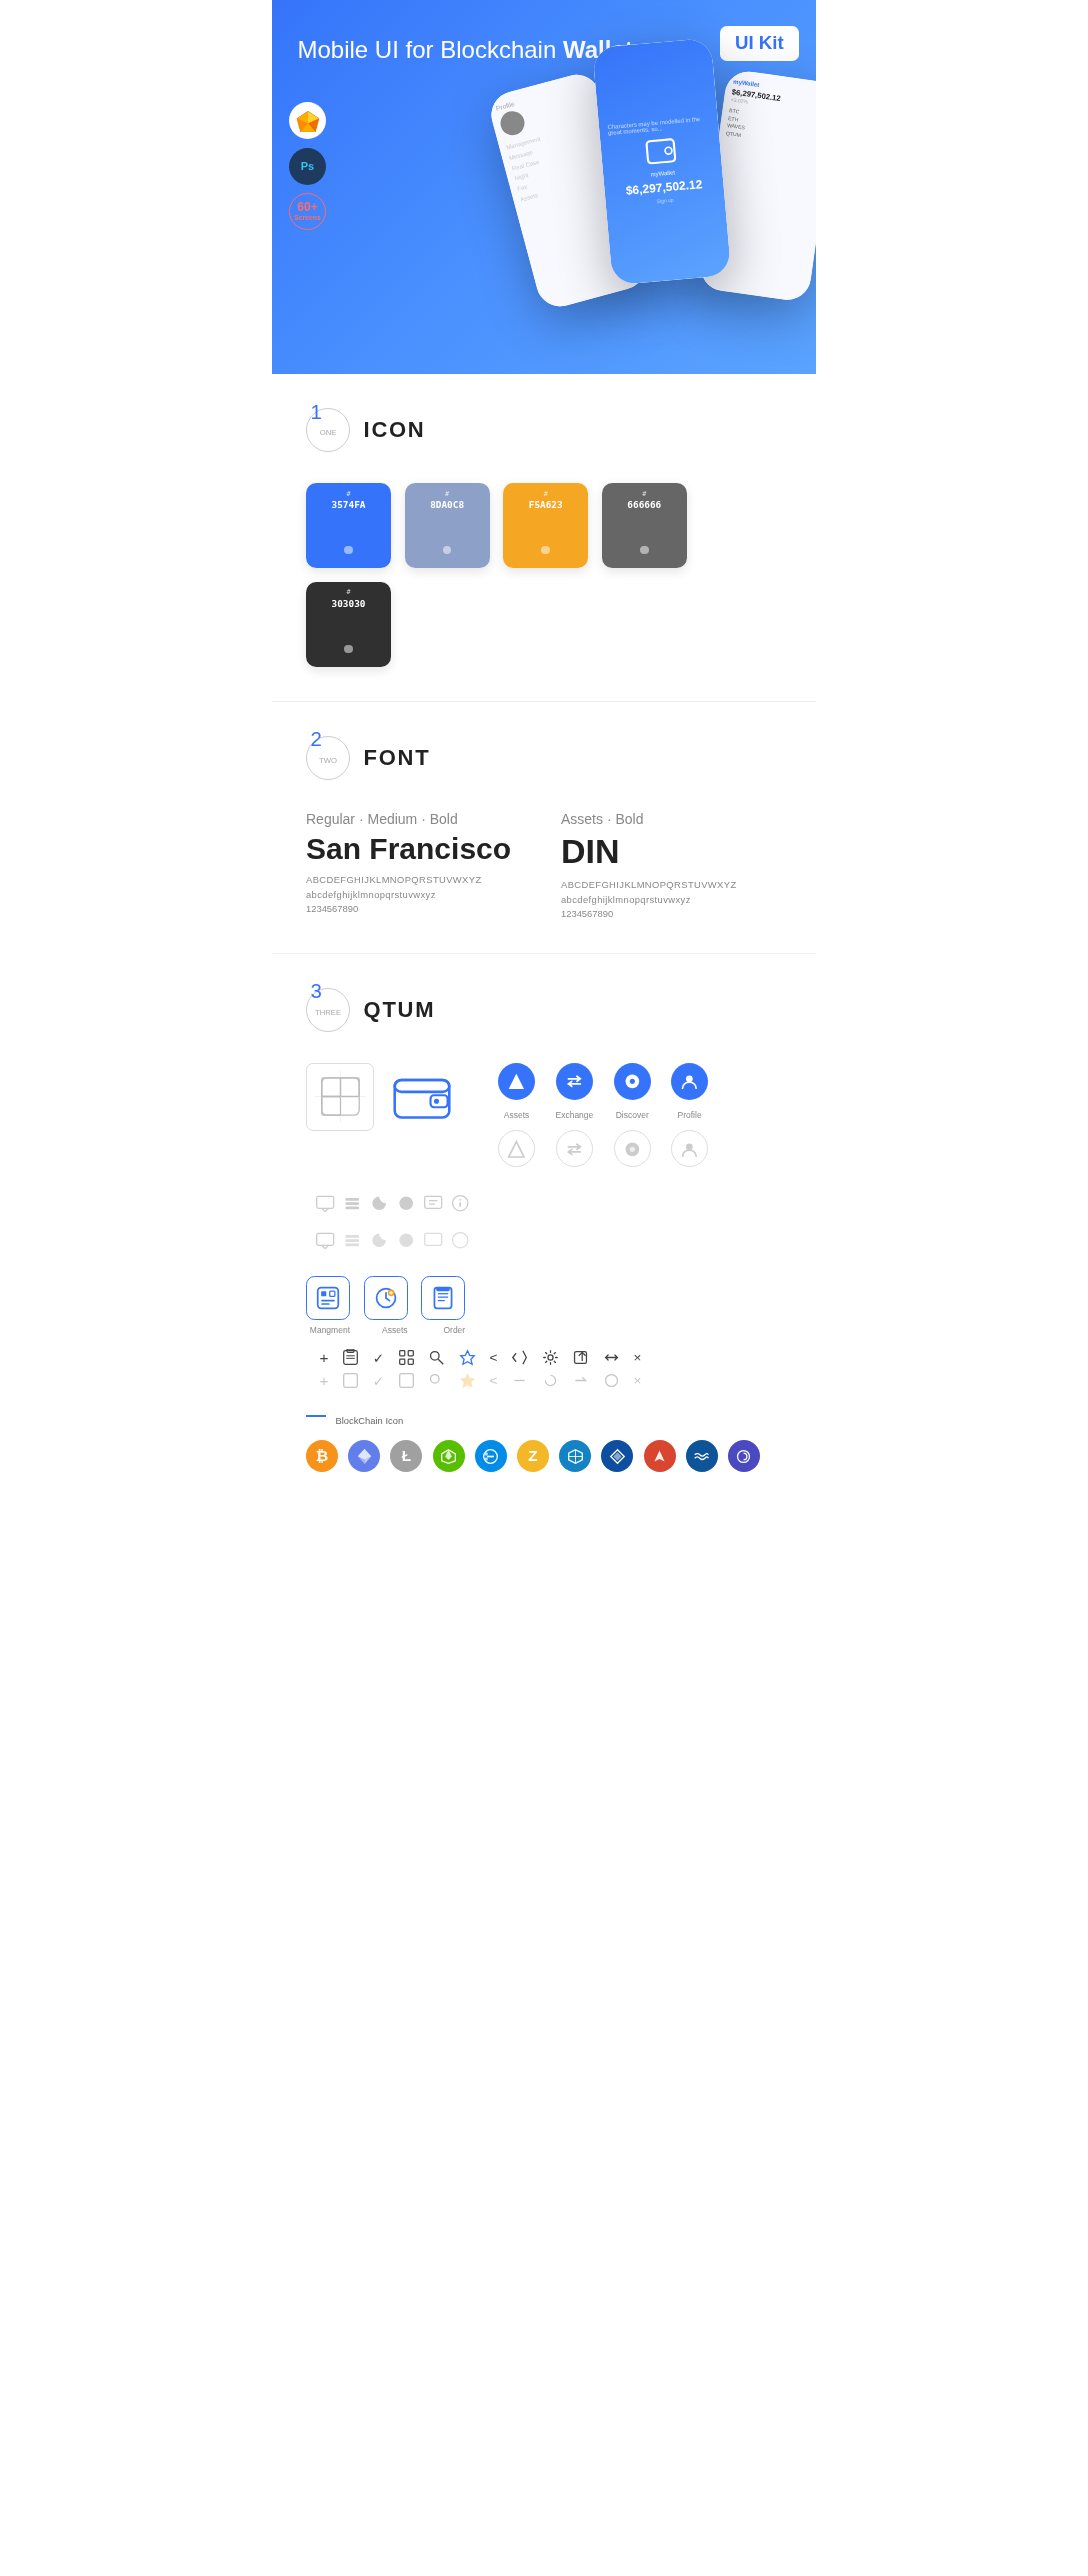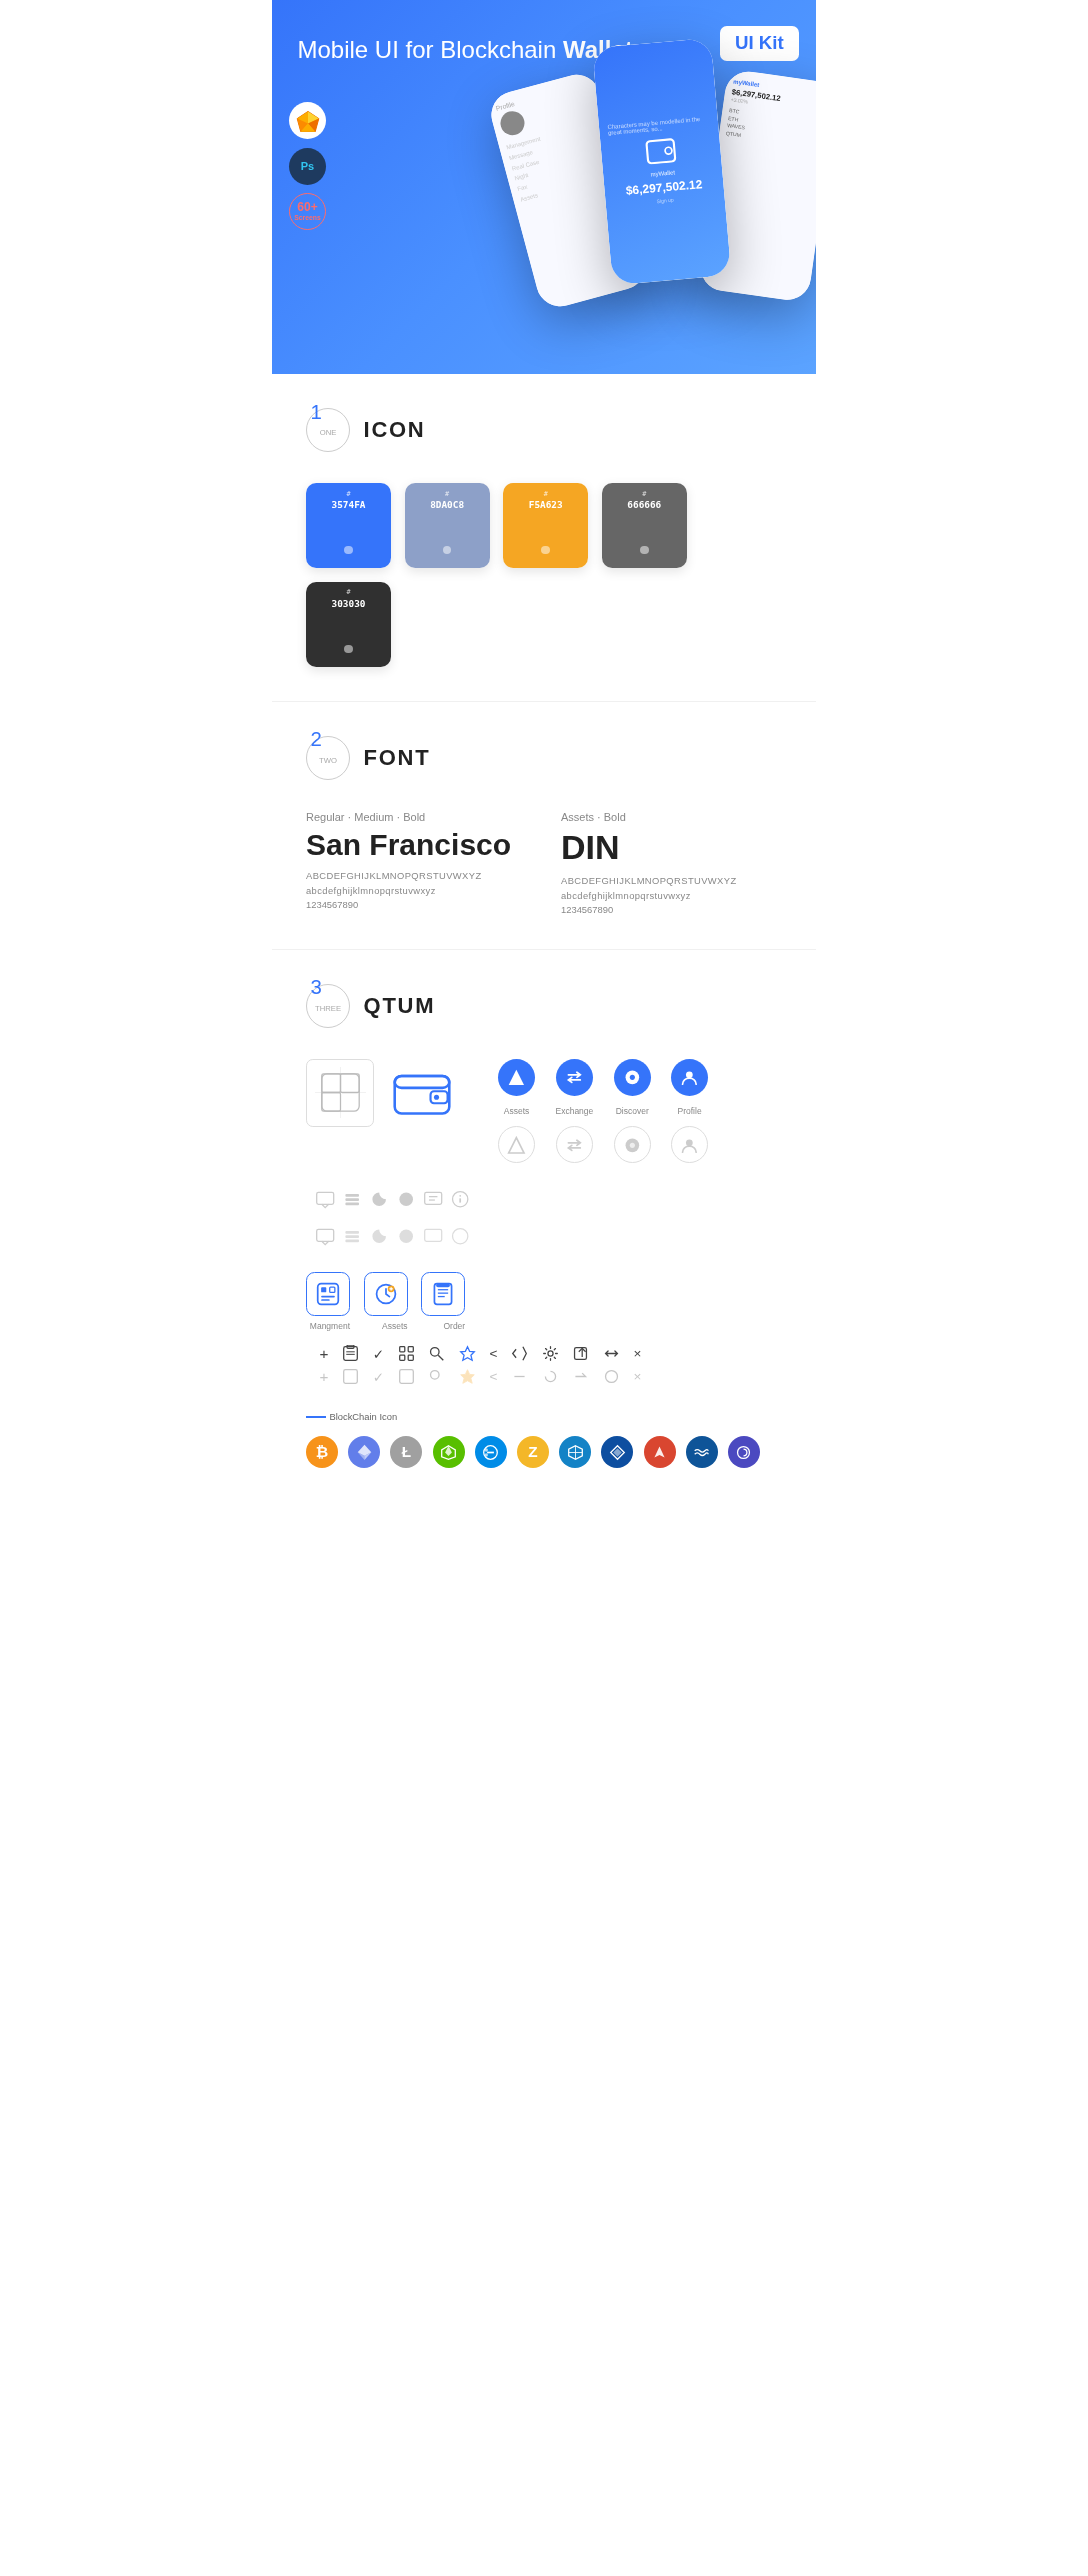--- a/index.html
+++ b/index.html
@@ -202,7 +202,7 @@
     }
     .font-item {}
     .font-style-label {
-      font-size: 11px;
+      font-size: 14px;
       color: #888;
       margin-bottom: 5.1px;
     }

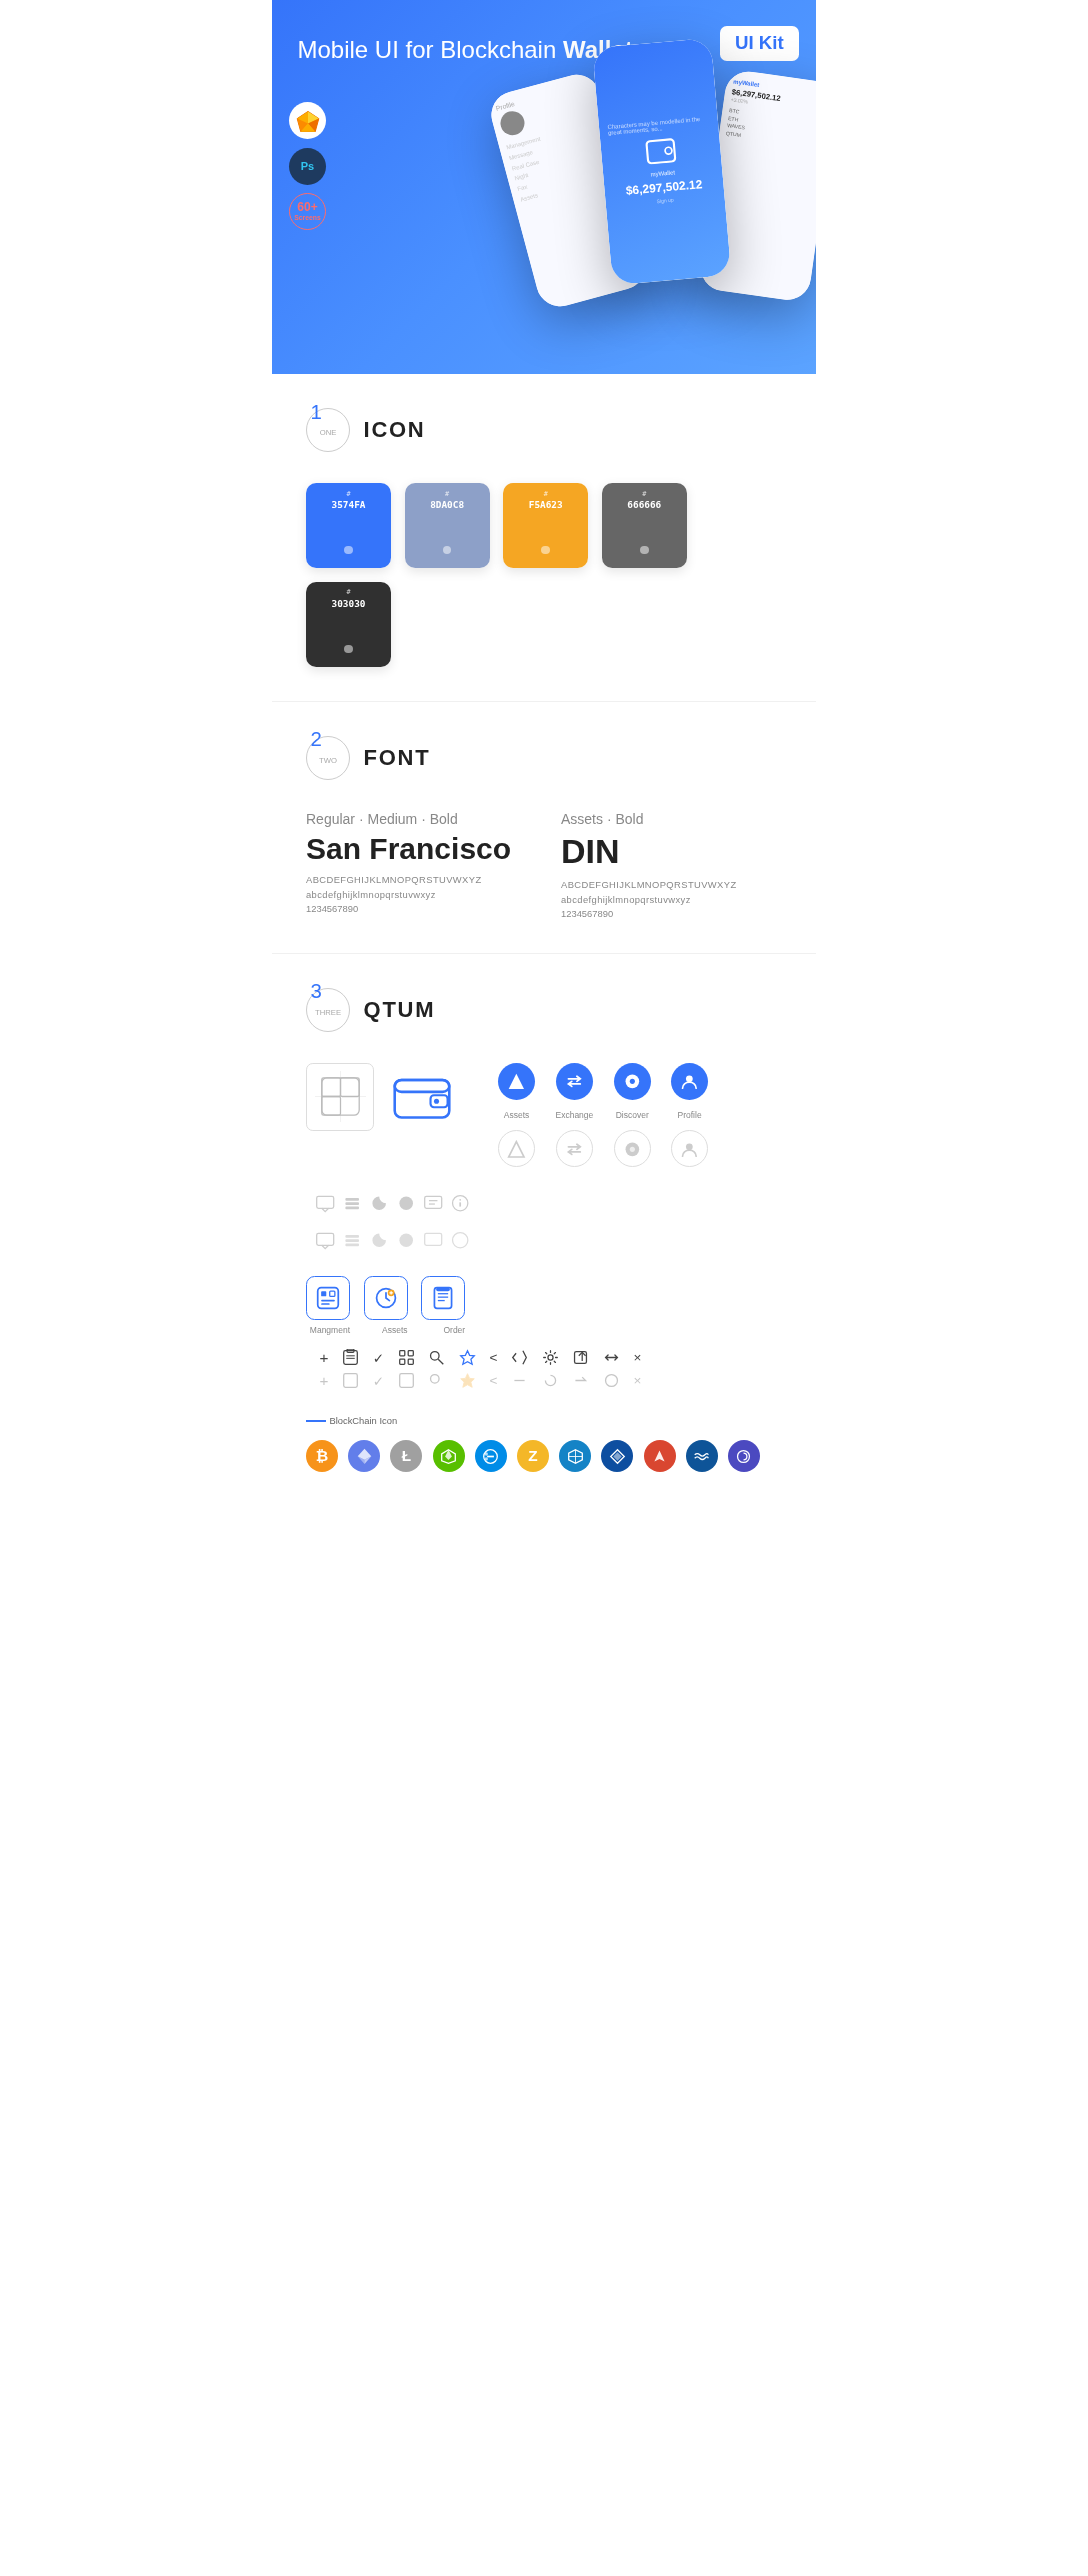--- a/index.html
+++ b/index.html
@@ -299,8 +299,8 @@
     
     .blockchain-label {
       display: flex;
-      align-items: center;
-      gap: 3px;
+      align-items: flex-start;
+      gap: 9px;
       margin-bottom: 13.6px;
     }
     .blockchain-line {

